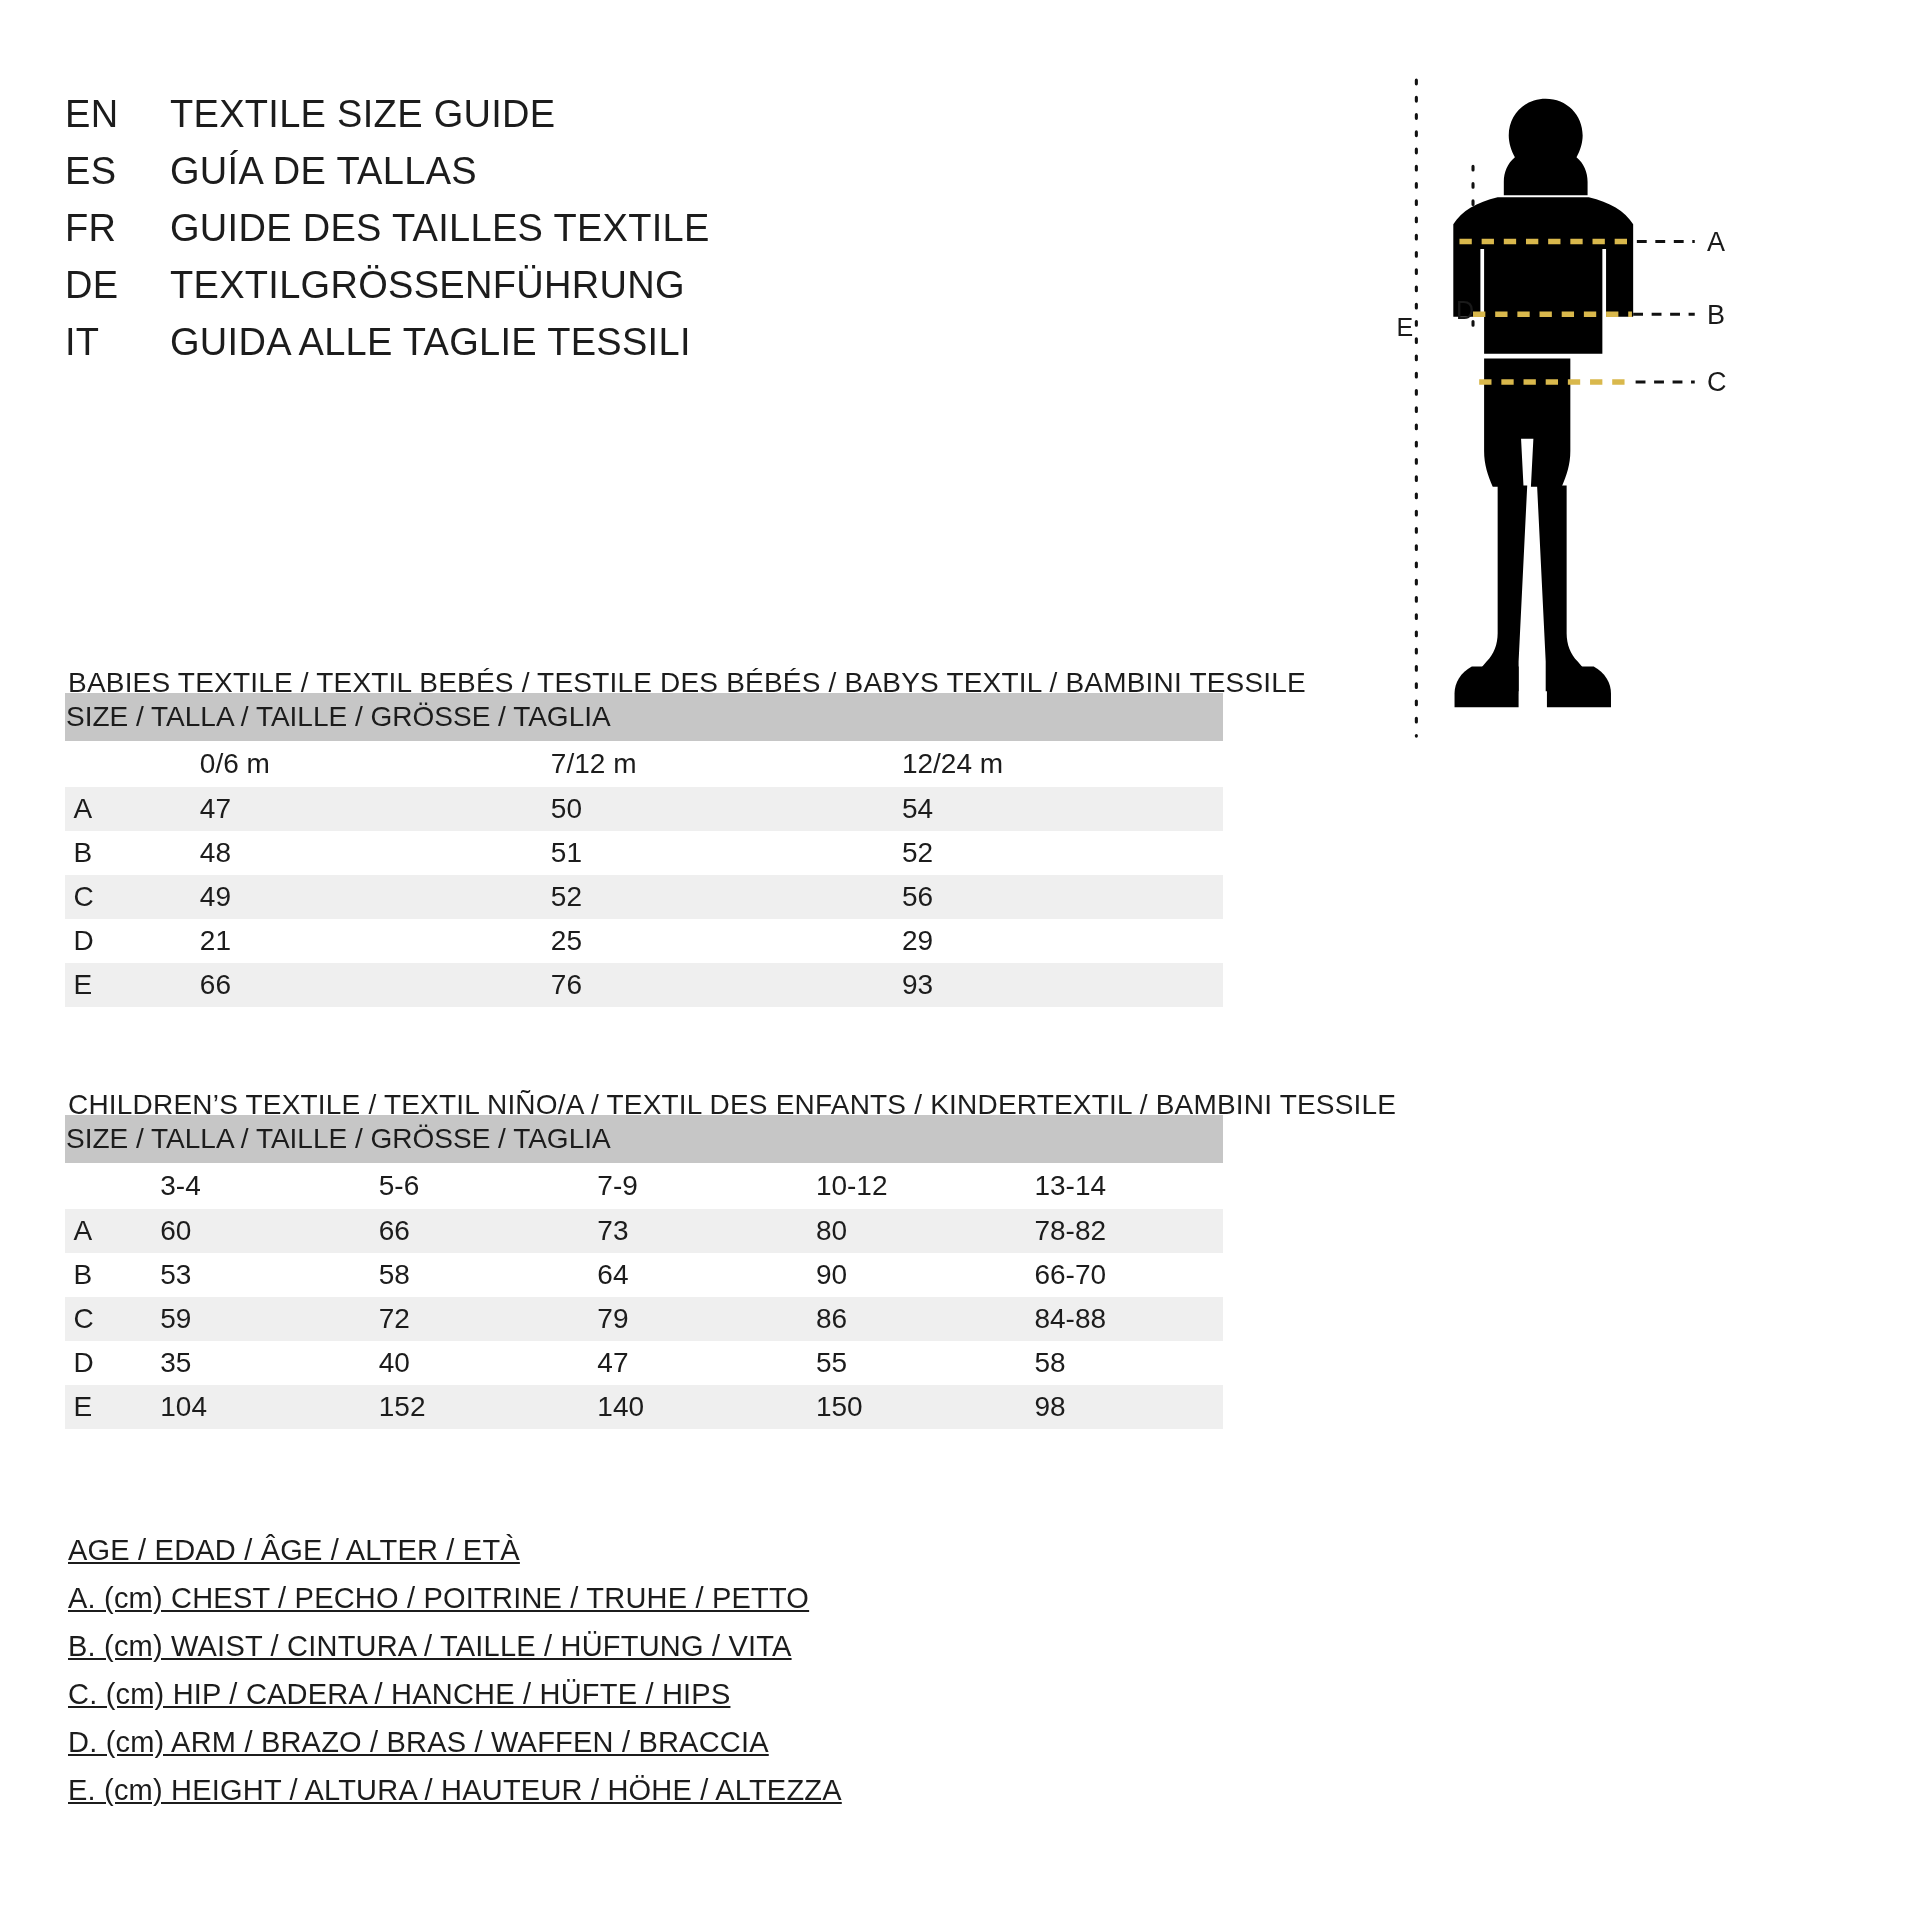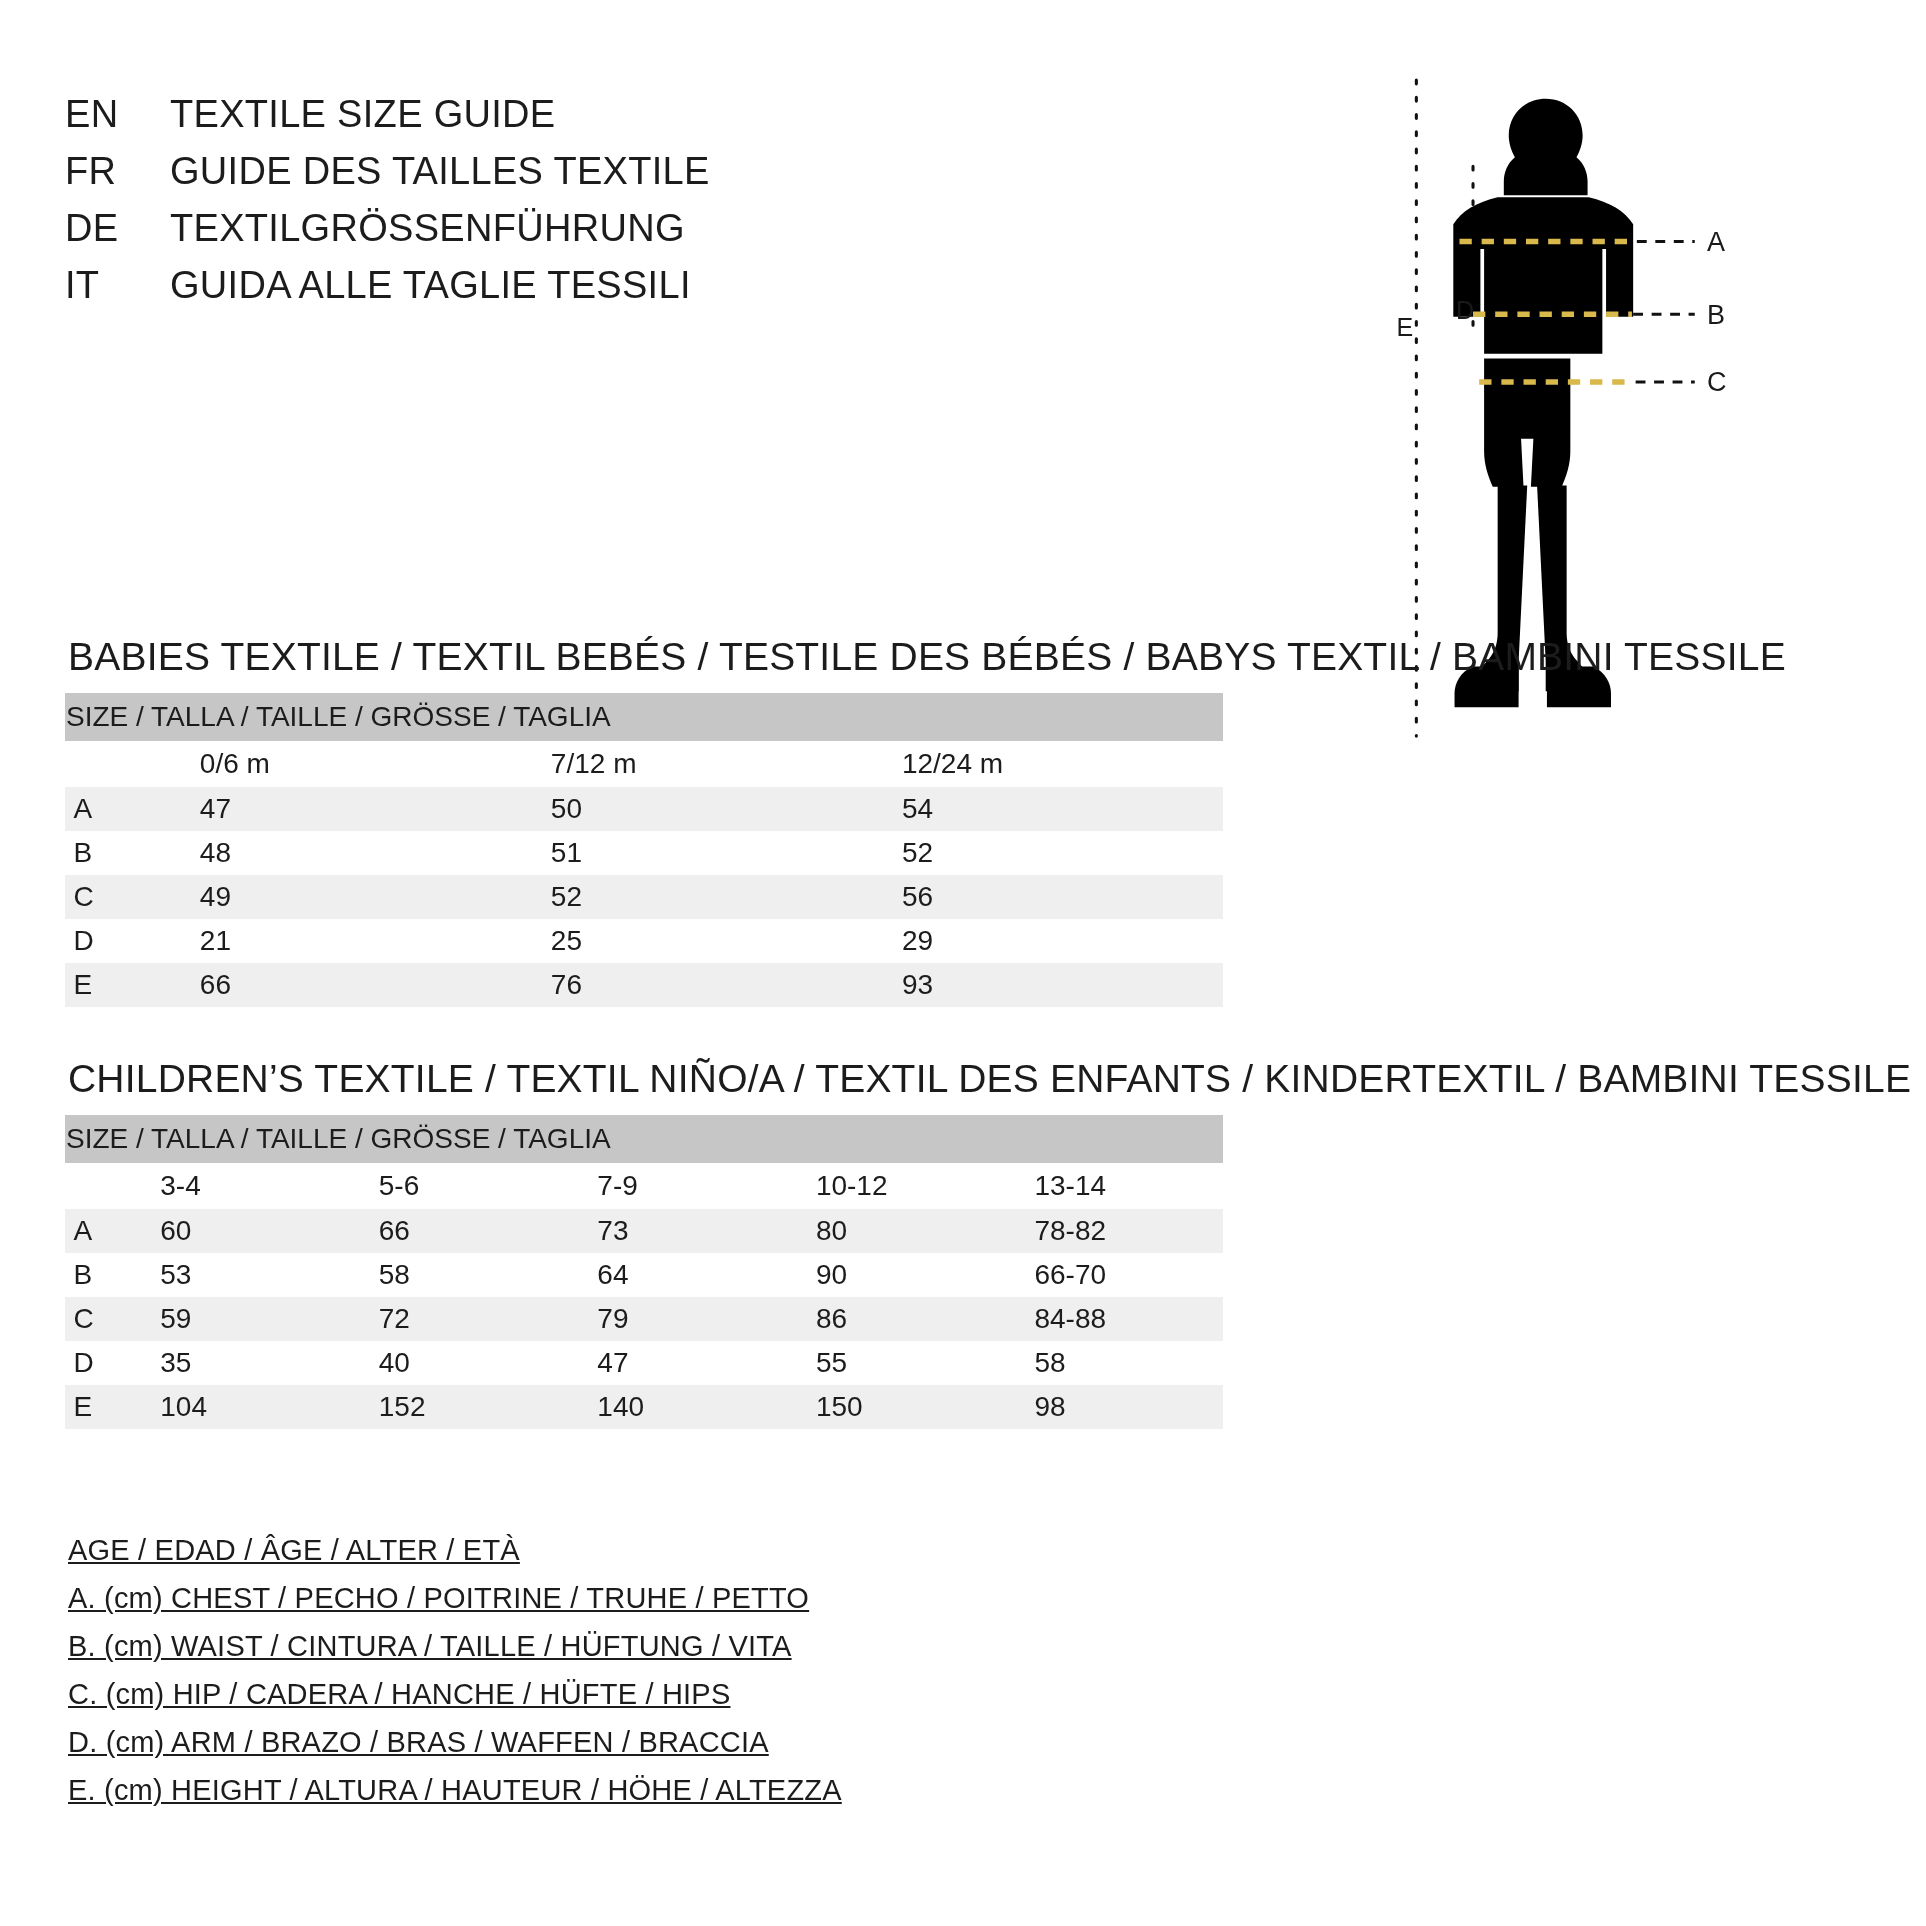--- a/index.html
+++ b/index.html
@@ -126,6 +126,10 @@
       <span class="title-text">TEXTILE SIZE GUIDE</span>
     </div>
     <div class="title-row">
+      <span class="title-lang">ES</span>
+      <span class="title-text">GUÍA DE TALLAS</span>
+    </div>
+    <div class="title-row">
       <span class="title-lang">FR</span>
       <span class="title-text">GUIDE DES TAILLES TEXTILE</span>
     </div>

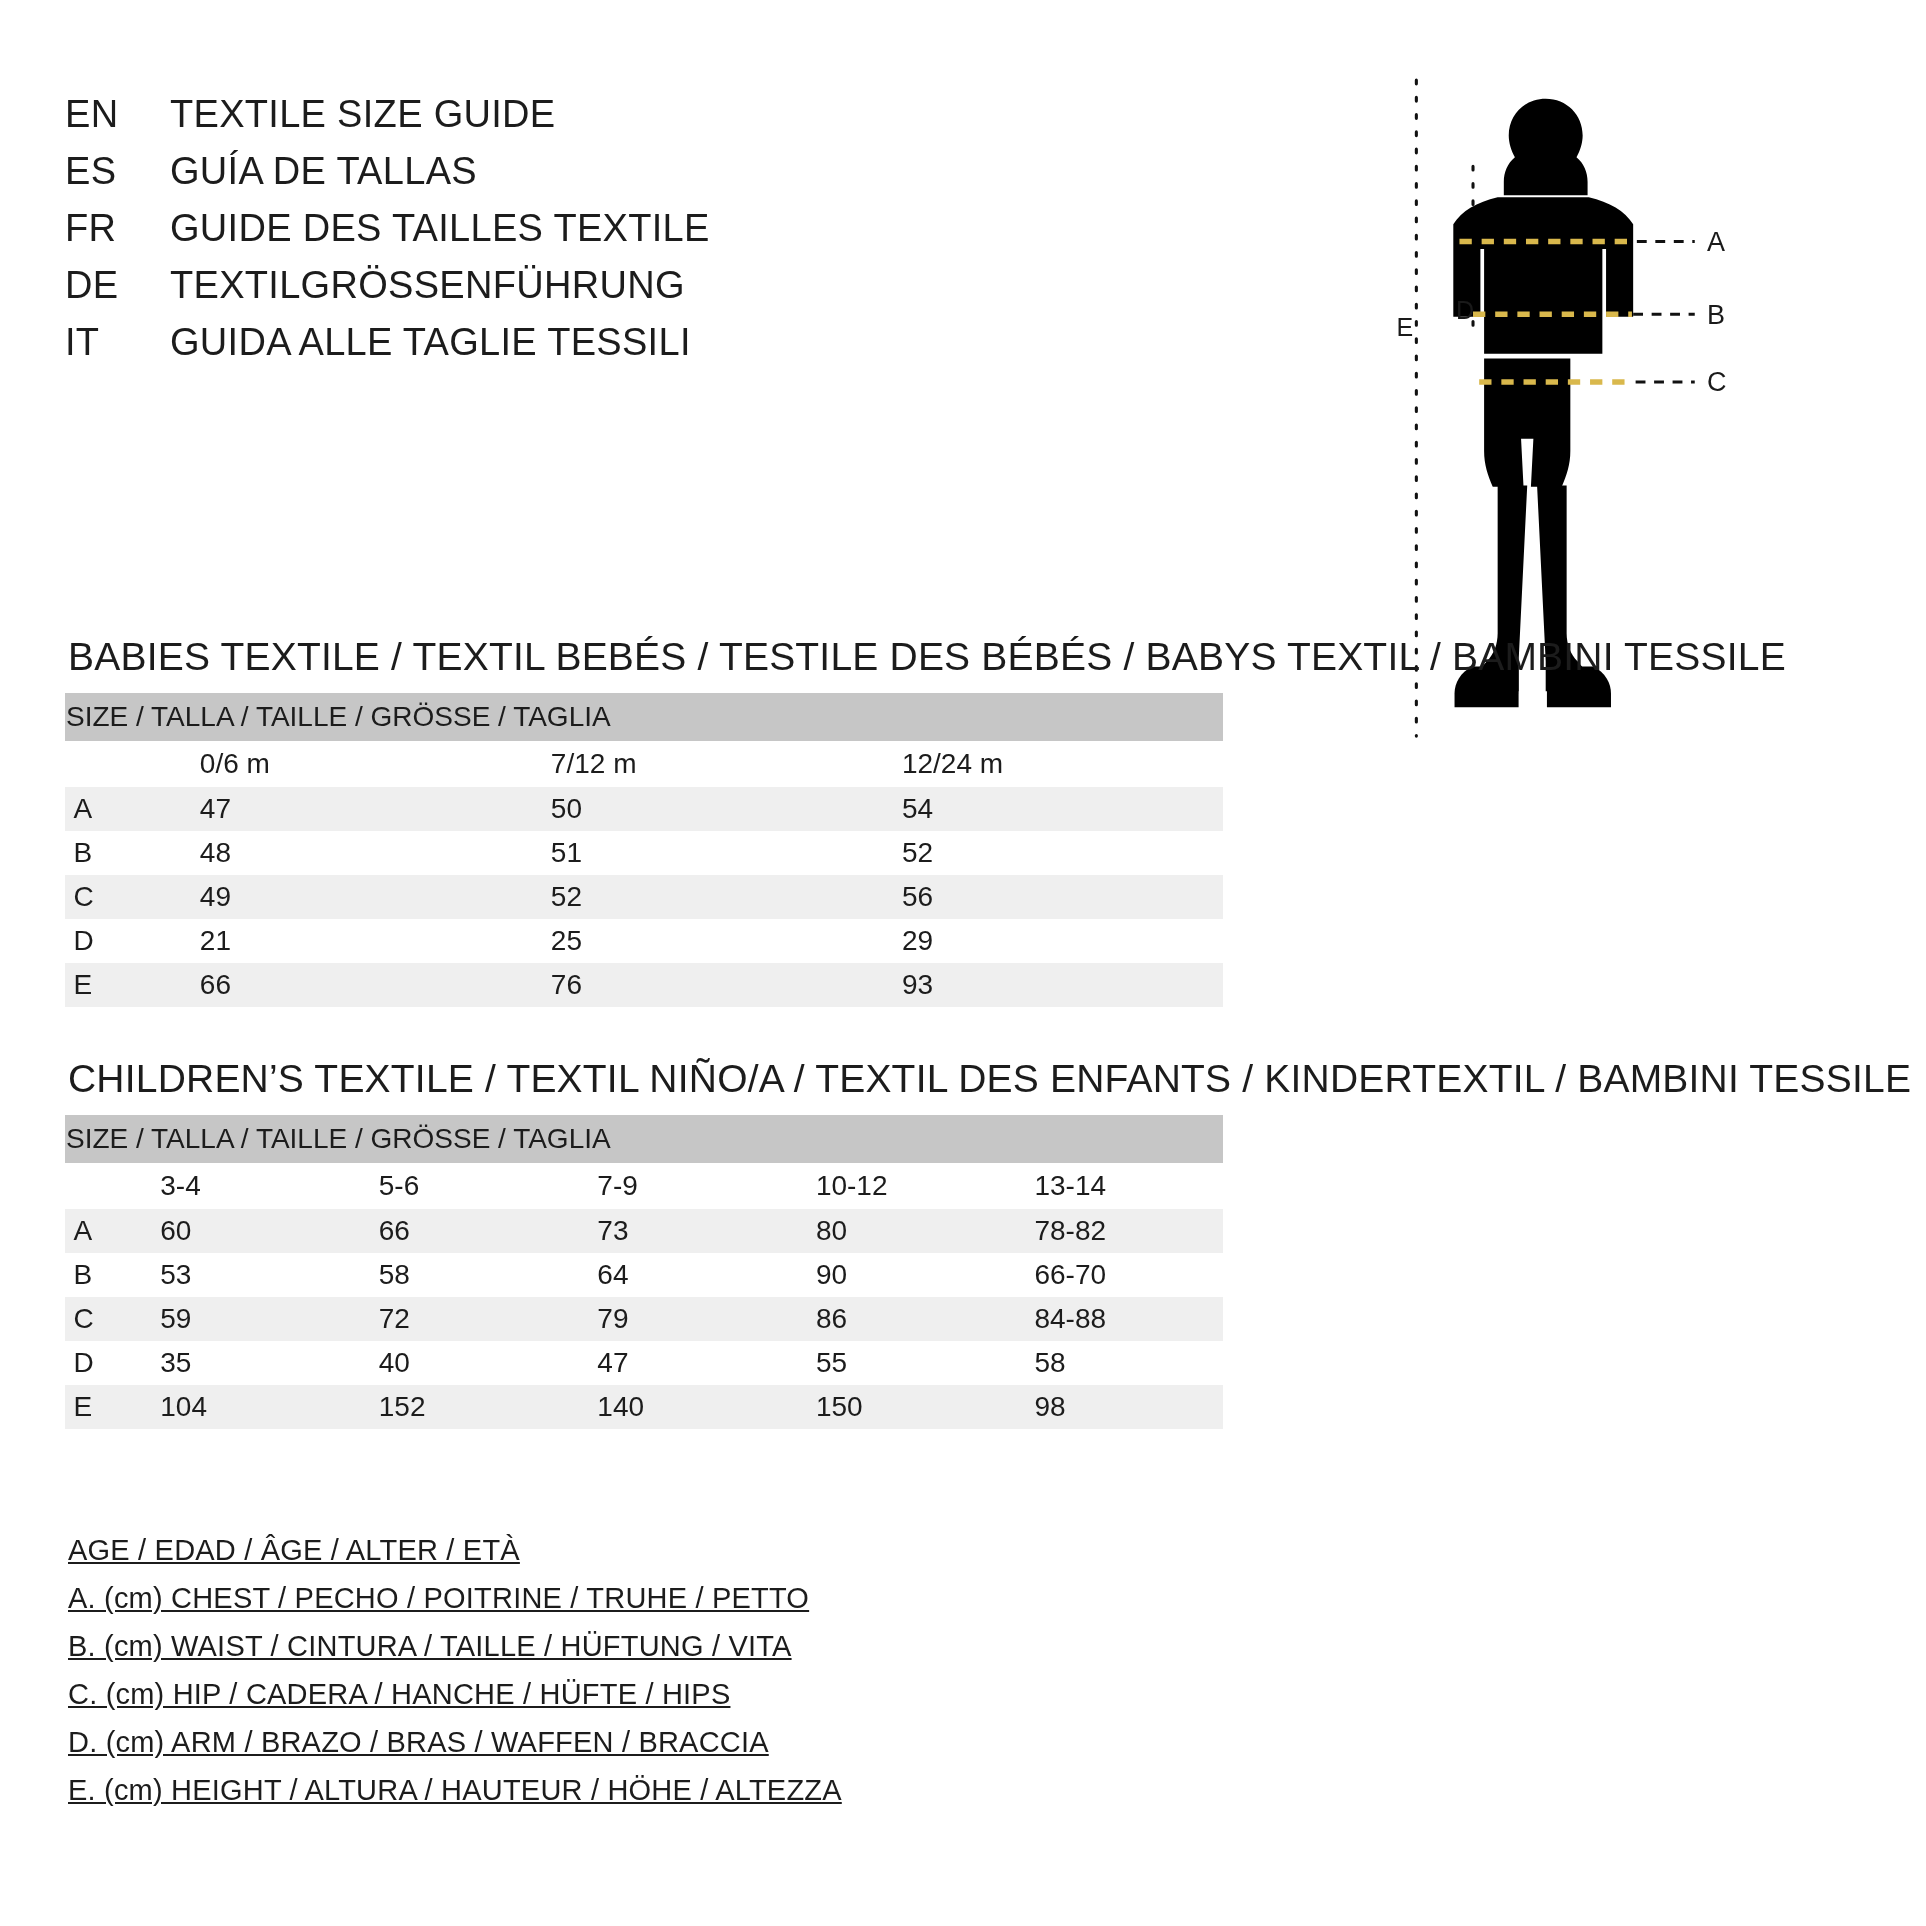--- a/index.html
+++ b/index.html
@@ -60,10 +60,11 @@
   
   .section-heading {
     position: absolute;
-    font-size: 39px;
+    font-size: 28px;
     letter-spacing: 0.2px;
     color: #1c1c1c;
     white-space: nowrap;
+    margin-top: 32px;
   }
   #babies-heading { left: 68px; top: 635px; }
   #children-heading { left: 68px; top: 1057px; }

